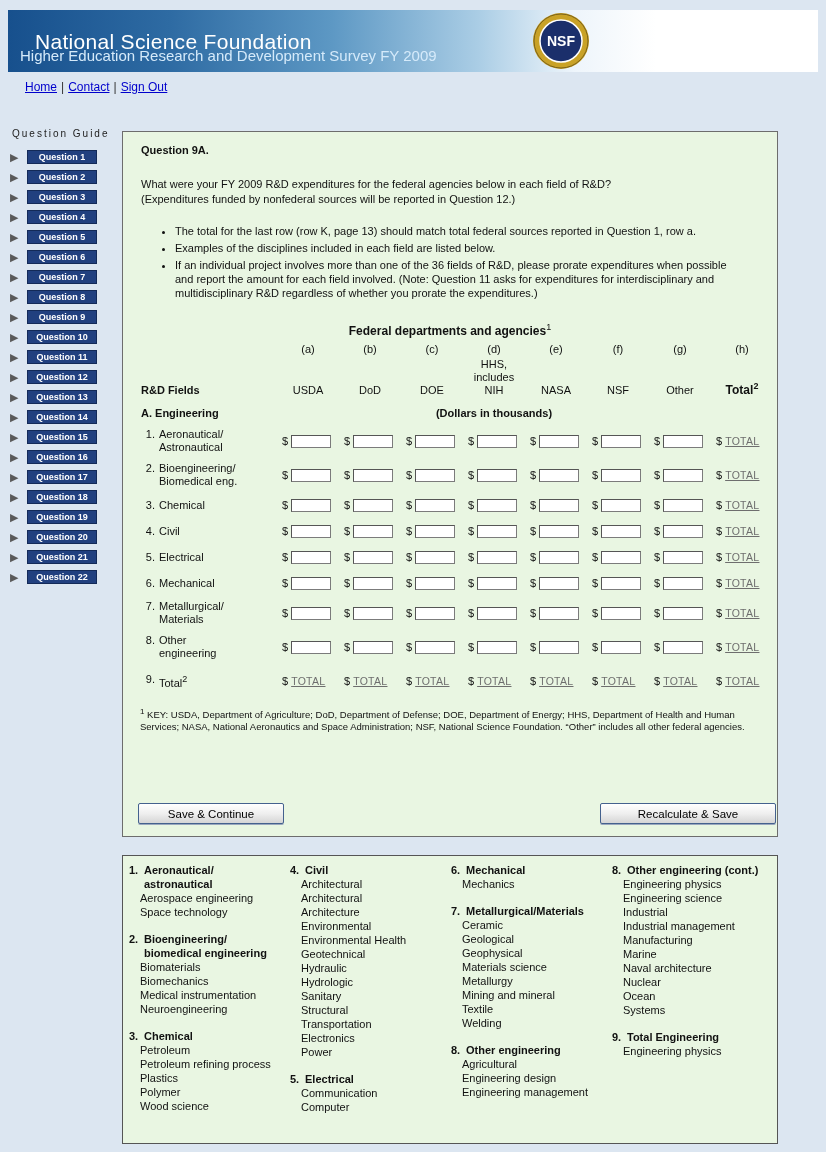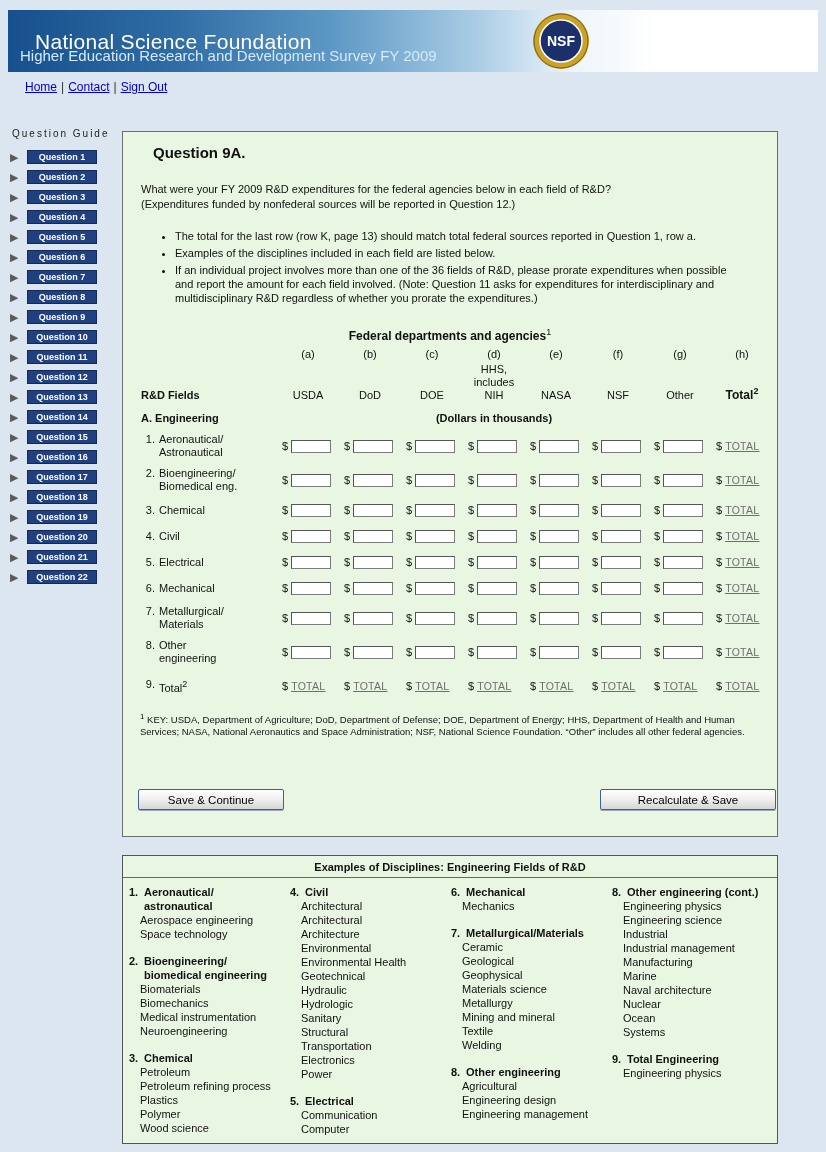--- a/index.html
+++ b/index.html
@@ -30,7 +30,7 @@
   
   .main-panel { position:absolute; left:122px; top:131px; width:656px; height:706px;
     background:#e9f6e2; border:1px solid #6d6d6d; font-size:11px; color:#111; }
-  .q-title { margin:12px 0 0 30px; font-weight:bold; font-size:15px; }
+  .q-title { margin:12px 0 0 18px; font-weight:bold; font-size:11px; }
   .q-intro { margin:21px 0 0 18px; line-height:15px; white-space:pre-line; }
   .q-bullets { margin:17px 0 0 52px; width:562px; }
   .q-bullets li { margin-bottom:3px; line-height:14px; }

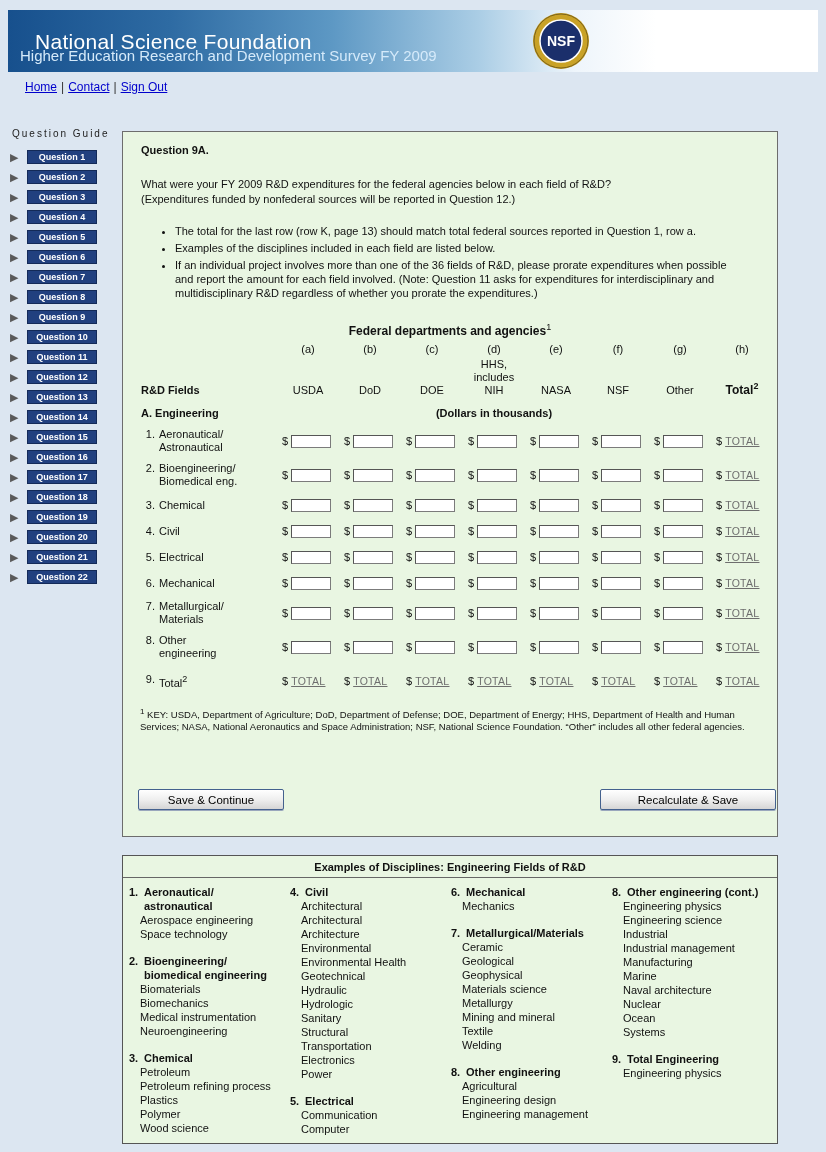--- a/index.html
+++ b/index.html
@@ -67,7 +67,7 @@
   .footnote { margin-bottom:4px; }
   .footnote sup { font-size:8px; }
 
-  .btn { position:absolute; bottom:26px; height:21px; font-family:inherit; font-size:11.5px; color:#000;
+  .btn { position:absolute; bottom:12px; height:21px; font-family:inherit; font-size:11.5px; color:#000;
     background:linear-gradient(#ffffff,#efefef 50%,#d5d5d5); border:1px solid #44618e; border-radius:2px;
     box-shadow:0 1px 0 #9aa7bd; cursor:pointer; }
   .btn-save { left:15px; width:146px; }

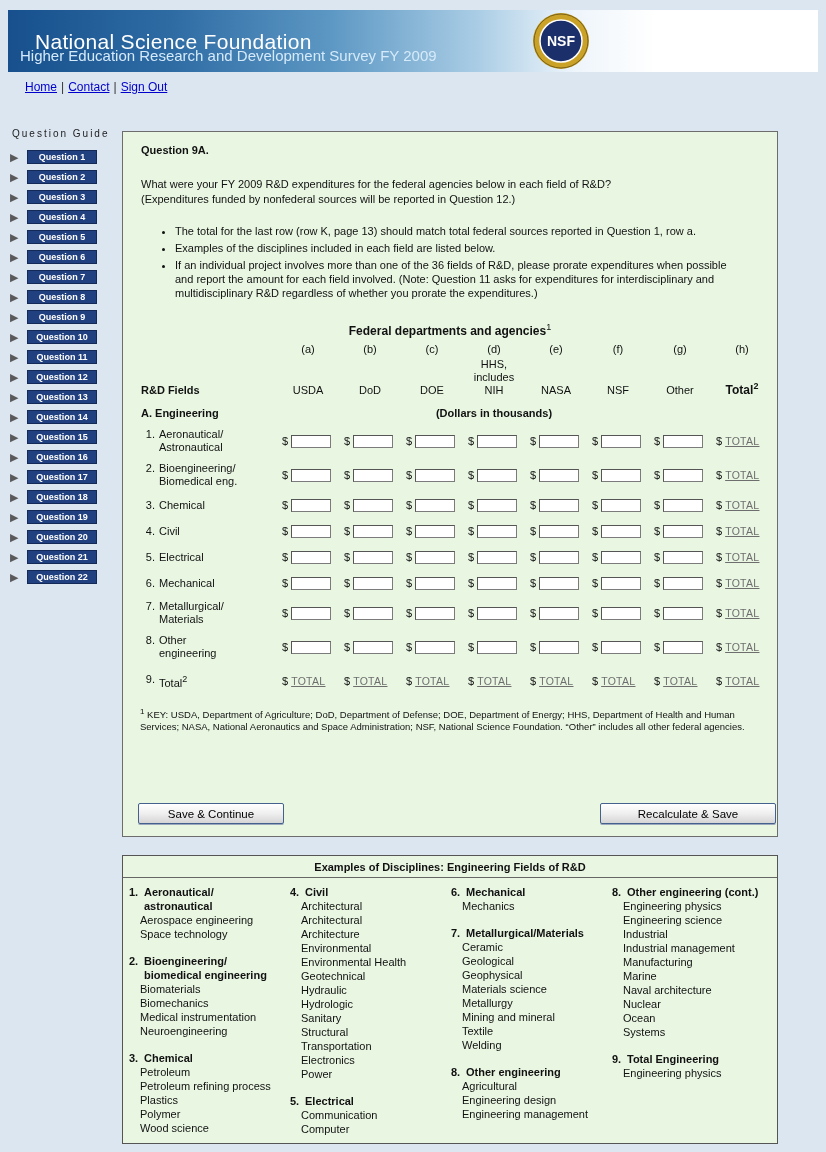--- a/index.html
+++ b/index.html
@@ -612,7 +612,6 @@
   </div>
 
   <div class="examples-panel">
-    <div class="ex-title">Examples of Disciplines: Engineering Fields of R&amp;D</div>
     <div class="ex-cols" id="ex-cols">
         <div class="ex-col">
           <div class="ex-group">

